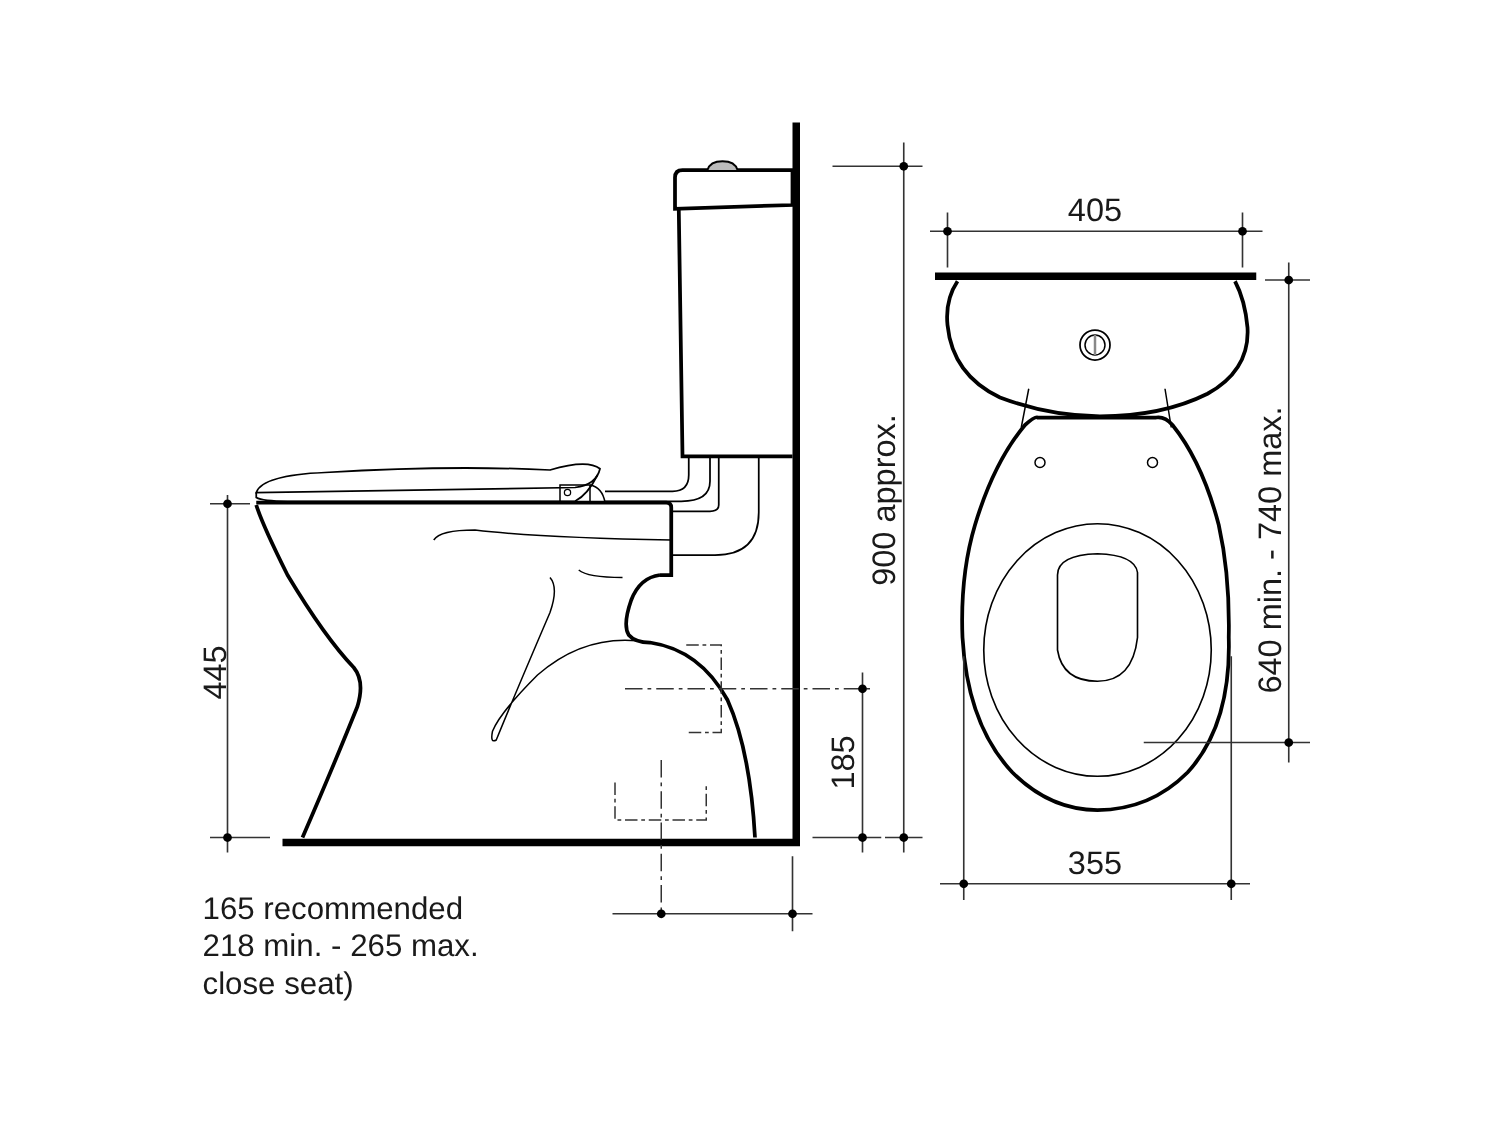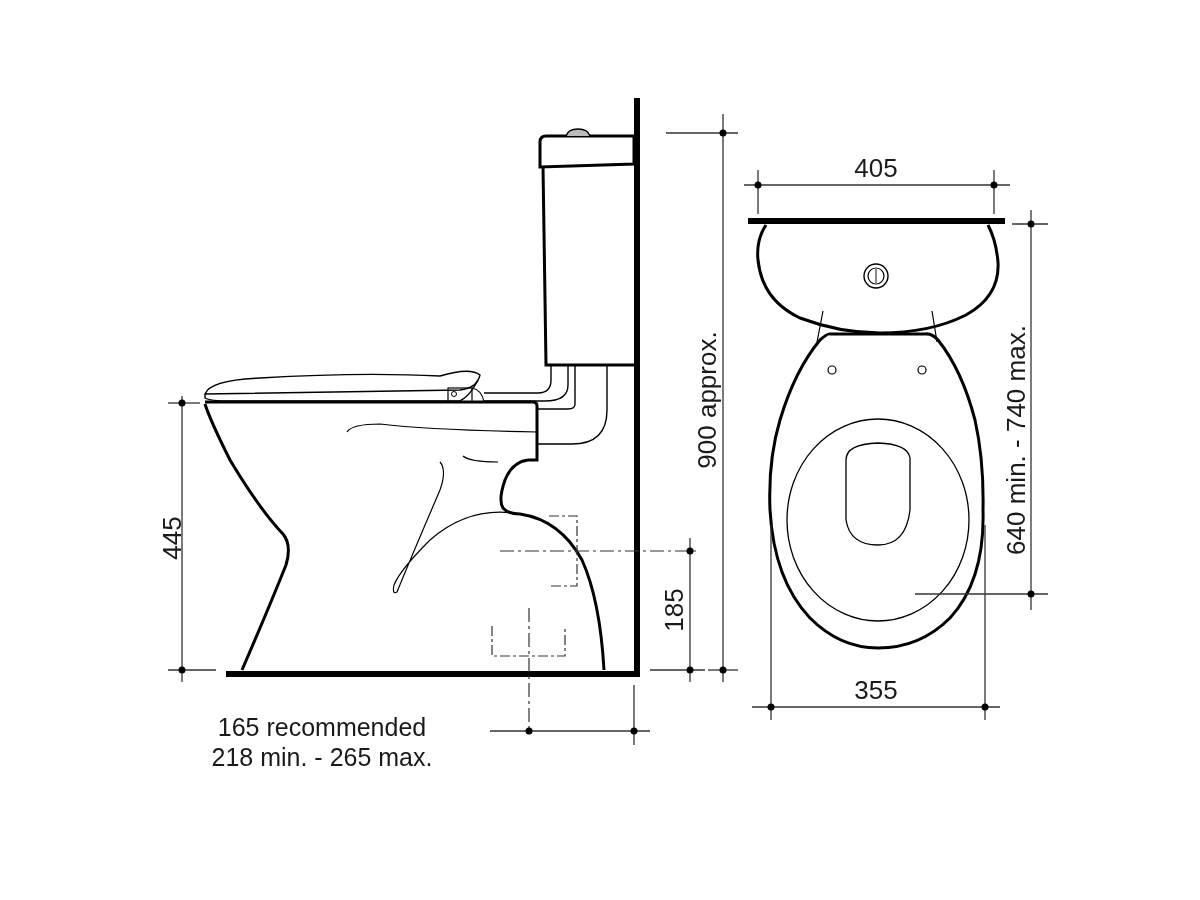--- a/index.html
+++ b/index.html
@@ -6,7 +6,7 @@
     body { width: 1200px; height: 900px; overflow: hidden; position: relative; }
     #drawing { position: absolute; left: 0; top: 0; width: 1200px; height: 900px; }
     .dim-text { font-family: "Liberation Sans", sans-serif; font-size: 26px; fill: #1a1a1a; }
-    .note { position: absolute; right: 718px; top: 712px; width: 320px; text-align: center;
+    .note { position: absolute; right: 718px; top: 712px; width: 320px; text-align: left;
             font-family: "Liberation Sans", sans-serif; font-size: 25px; line-height: 30px; color: #1a1a1a; }
     .note div { white-space: nowrap; }
   </style>

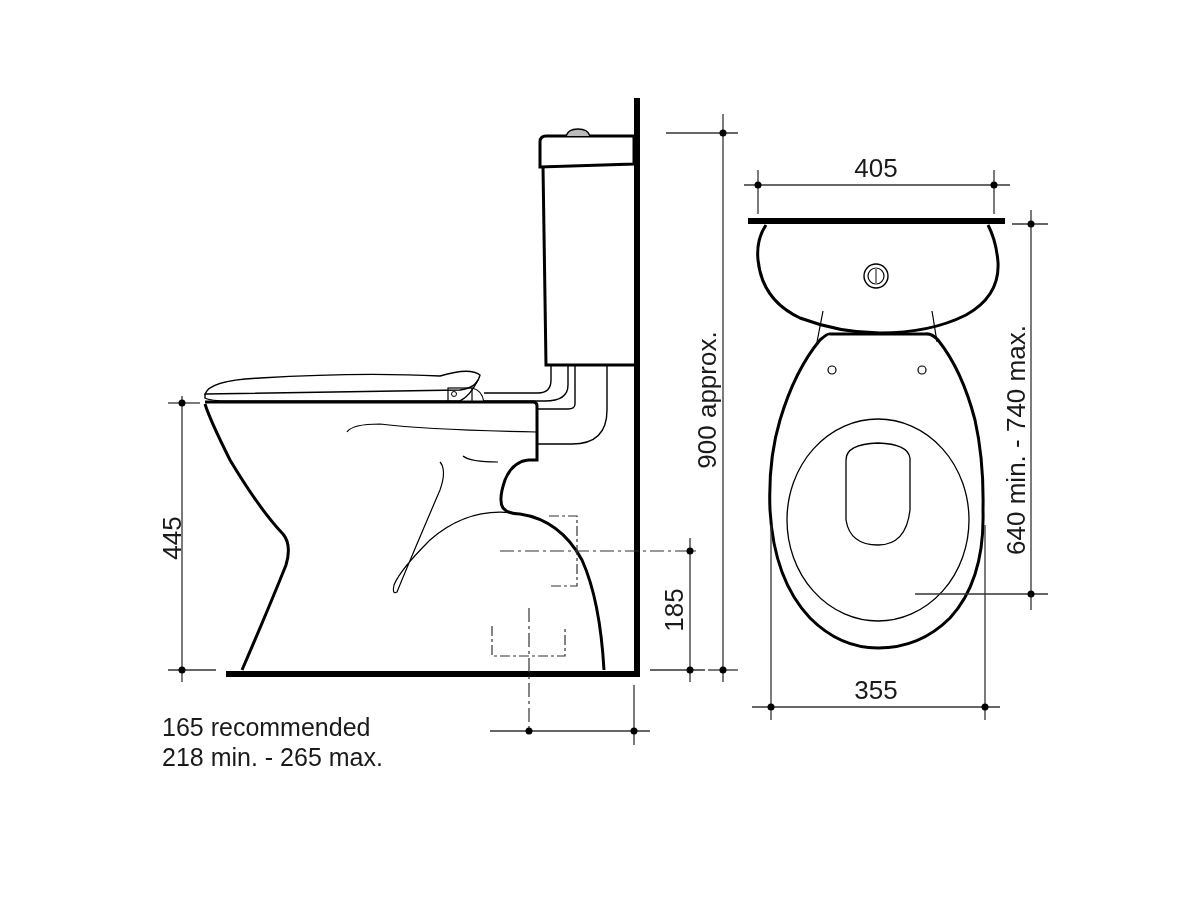--- a/index.html
+++ b/index.html
@@ -132,6 +132,7 @@
 <div class="note">
   <div>165 recommended</div>
   <div>218 min. - 265 max.</div>
+  <div>close seat)</div>
 </div>
 
 </body></html>

